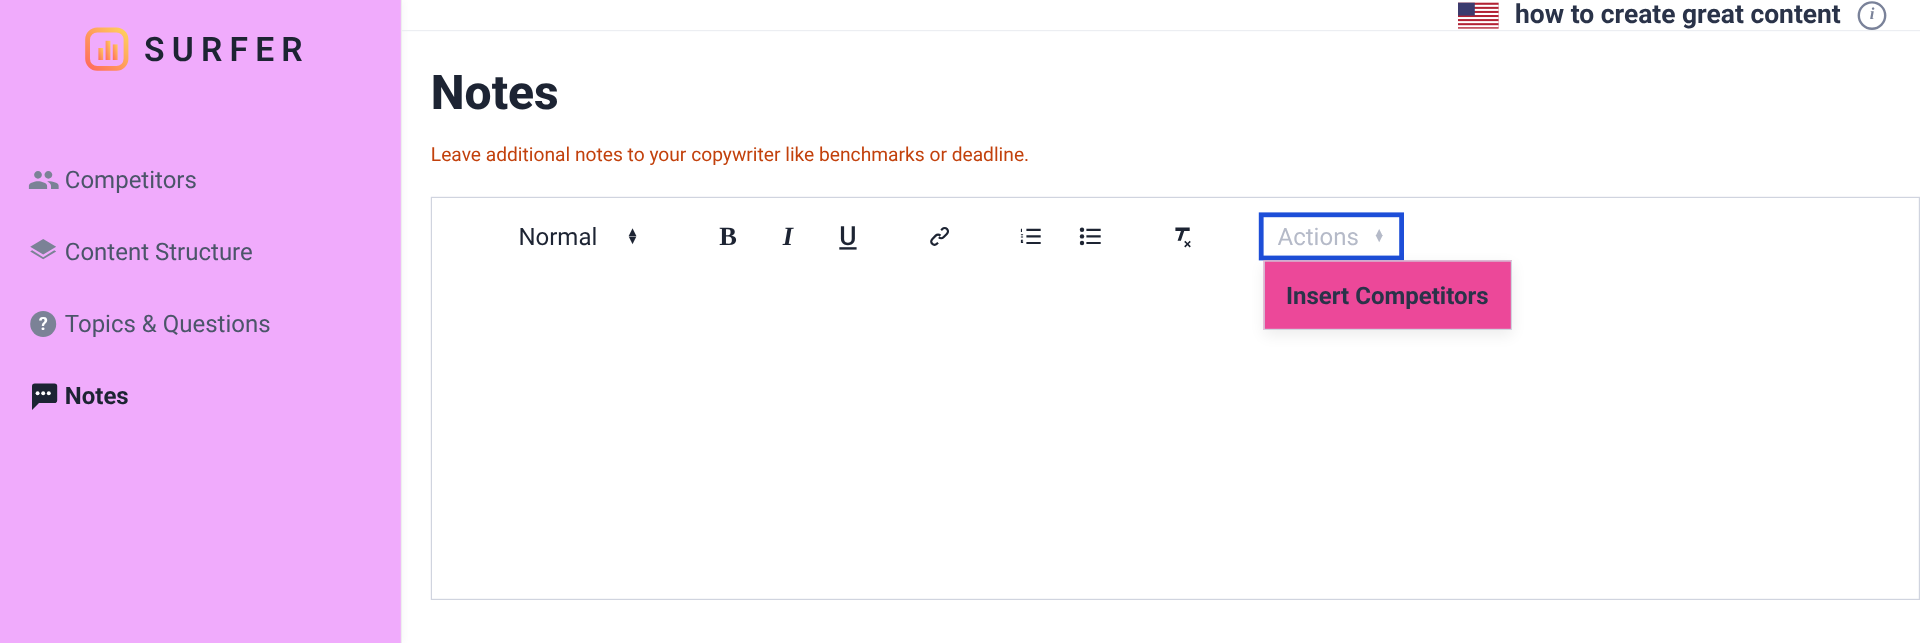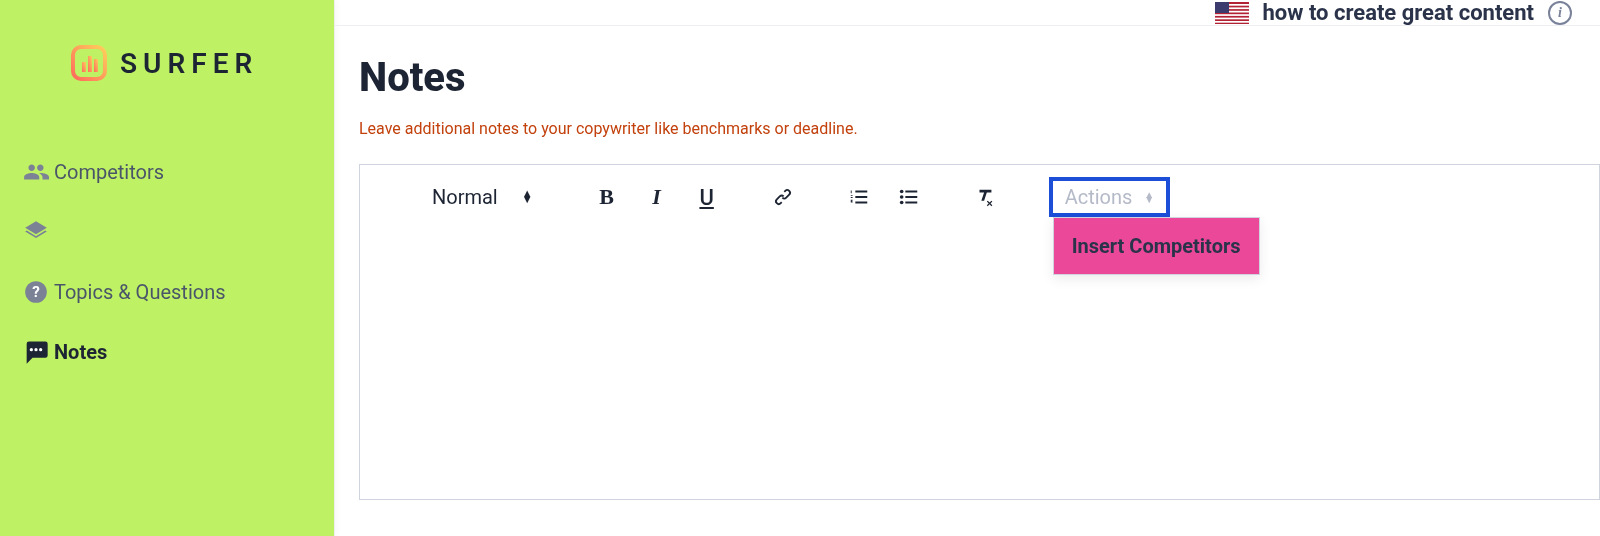--- a/index.html
+++ b/index.html
@@ -16,10 +16,10 @@
     .sidebar {
       width: 335px;
       height: 536px;
-      background: #bef264;
+      background: #f0abfc;
       border-right: 1px solid #eee;
       box-shadow: 2px 0 6px rgba(0,0,0,0.03);
-      padding-top: 36px;
+      padding-top: 14px;
     }
     .logo-wrap {
       display: flex;

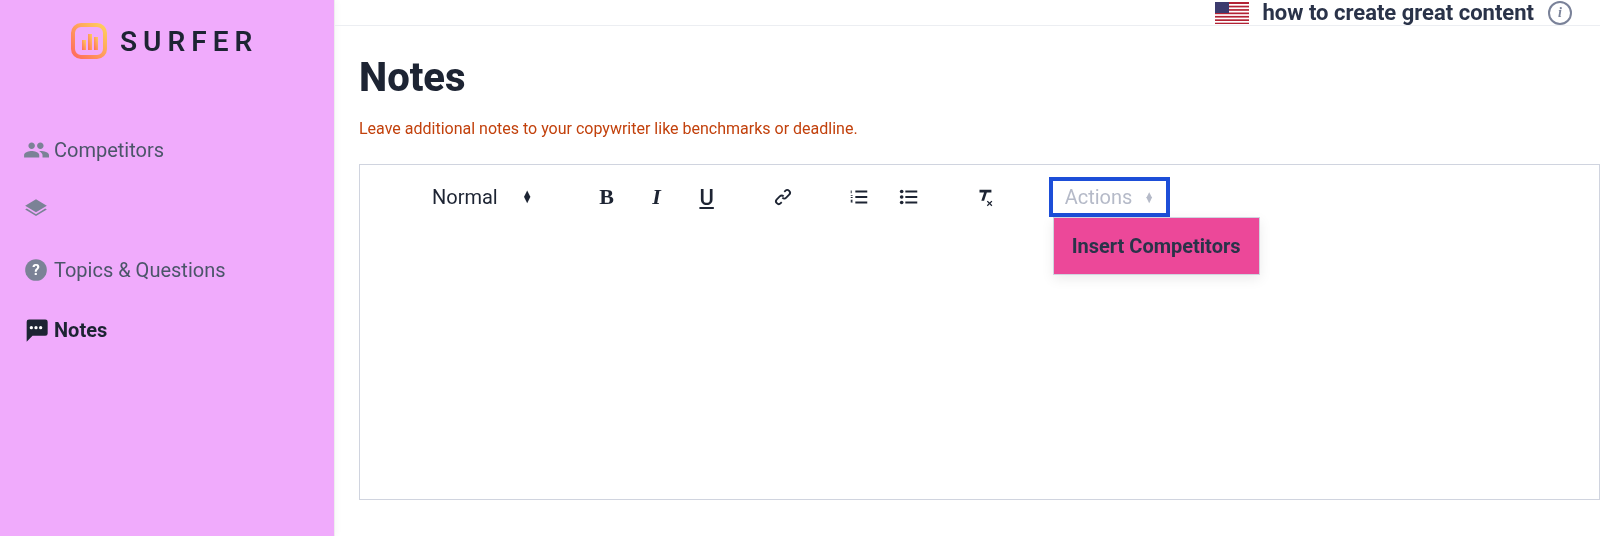--- a/index.html
+++ b/index.html
@@ -219,6 +219,7 @@
             <path d="M12 2 2 8l10 6 10-6-10-6zm0 14L3.5 10.7 2 11.6l10 6 10-6-1.5-.9L12 16z"></path>
           </svg>
       </span>
+      <span>Content Structure</span>
     </div>
 
 

